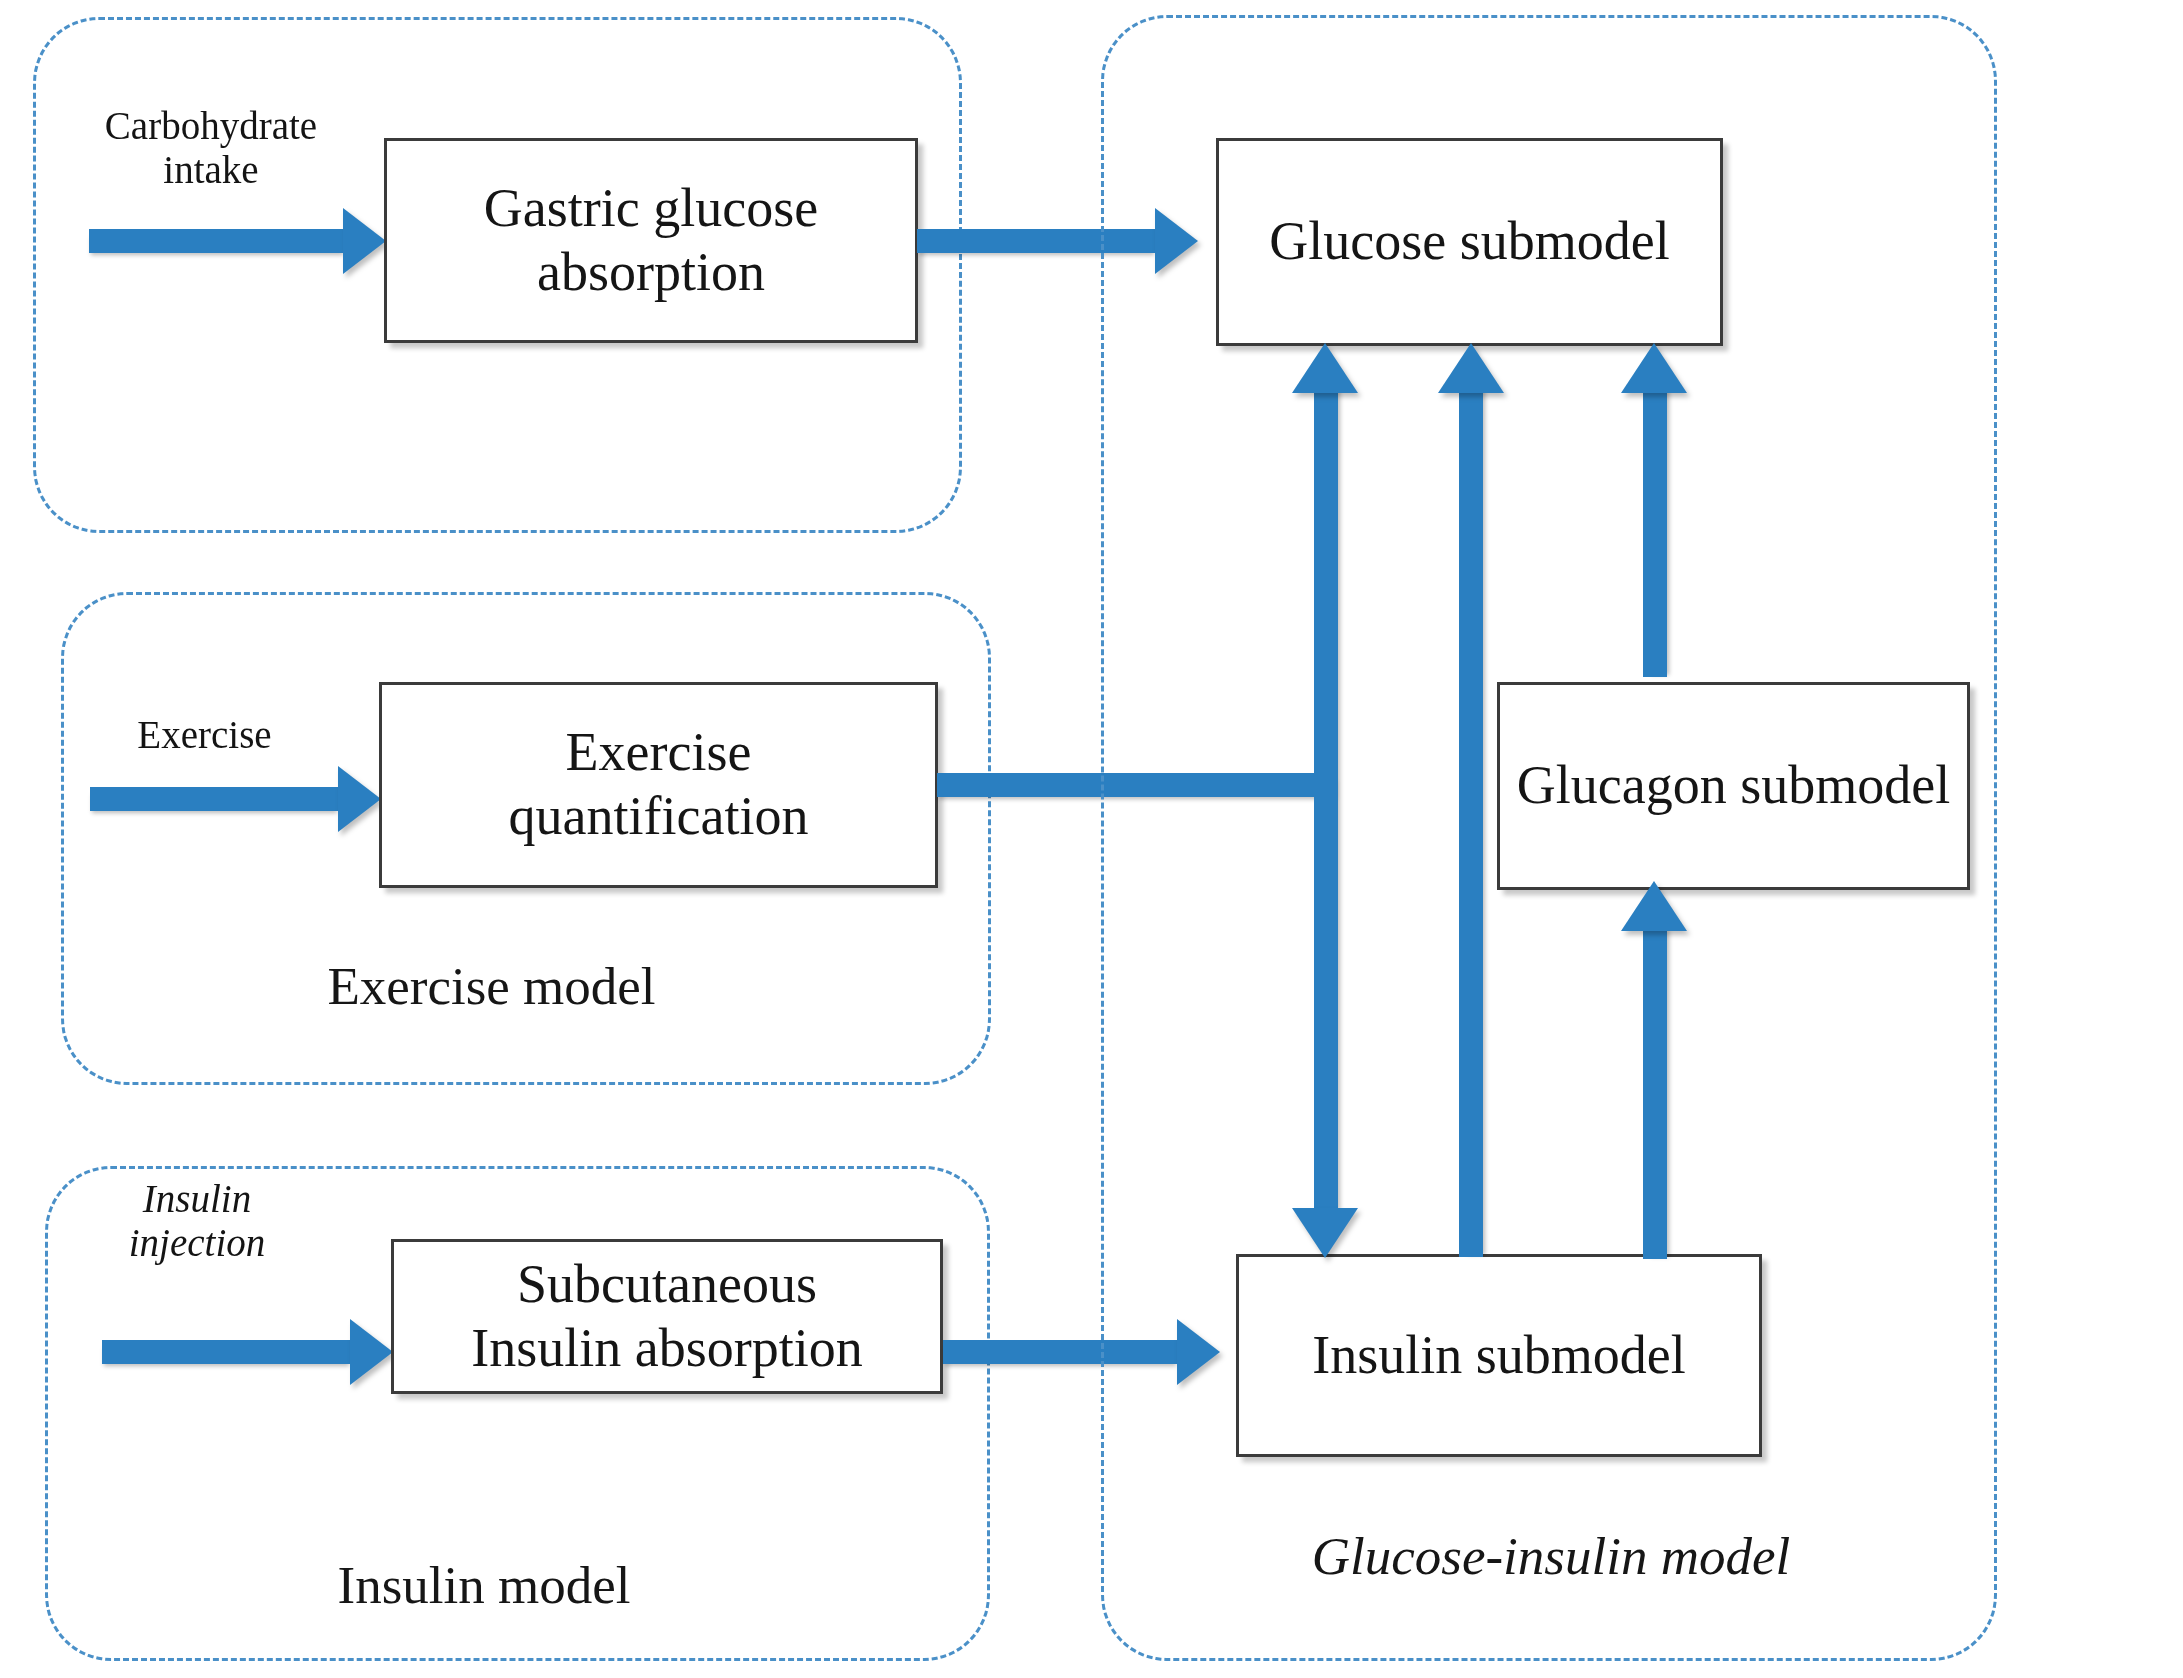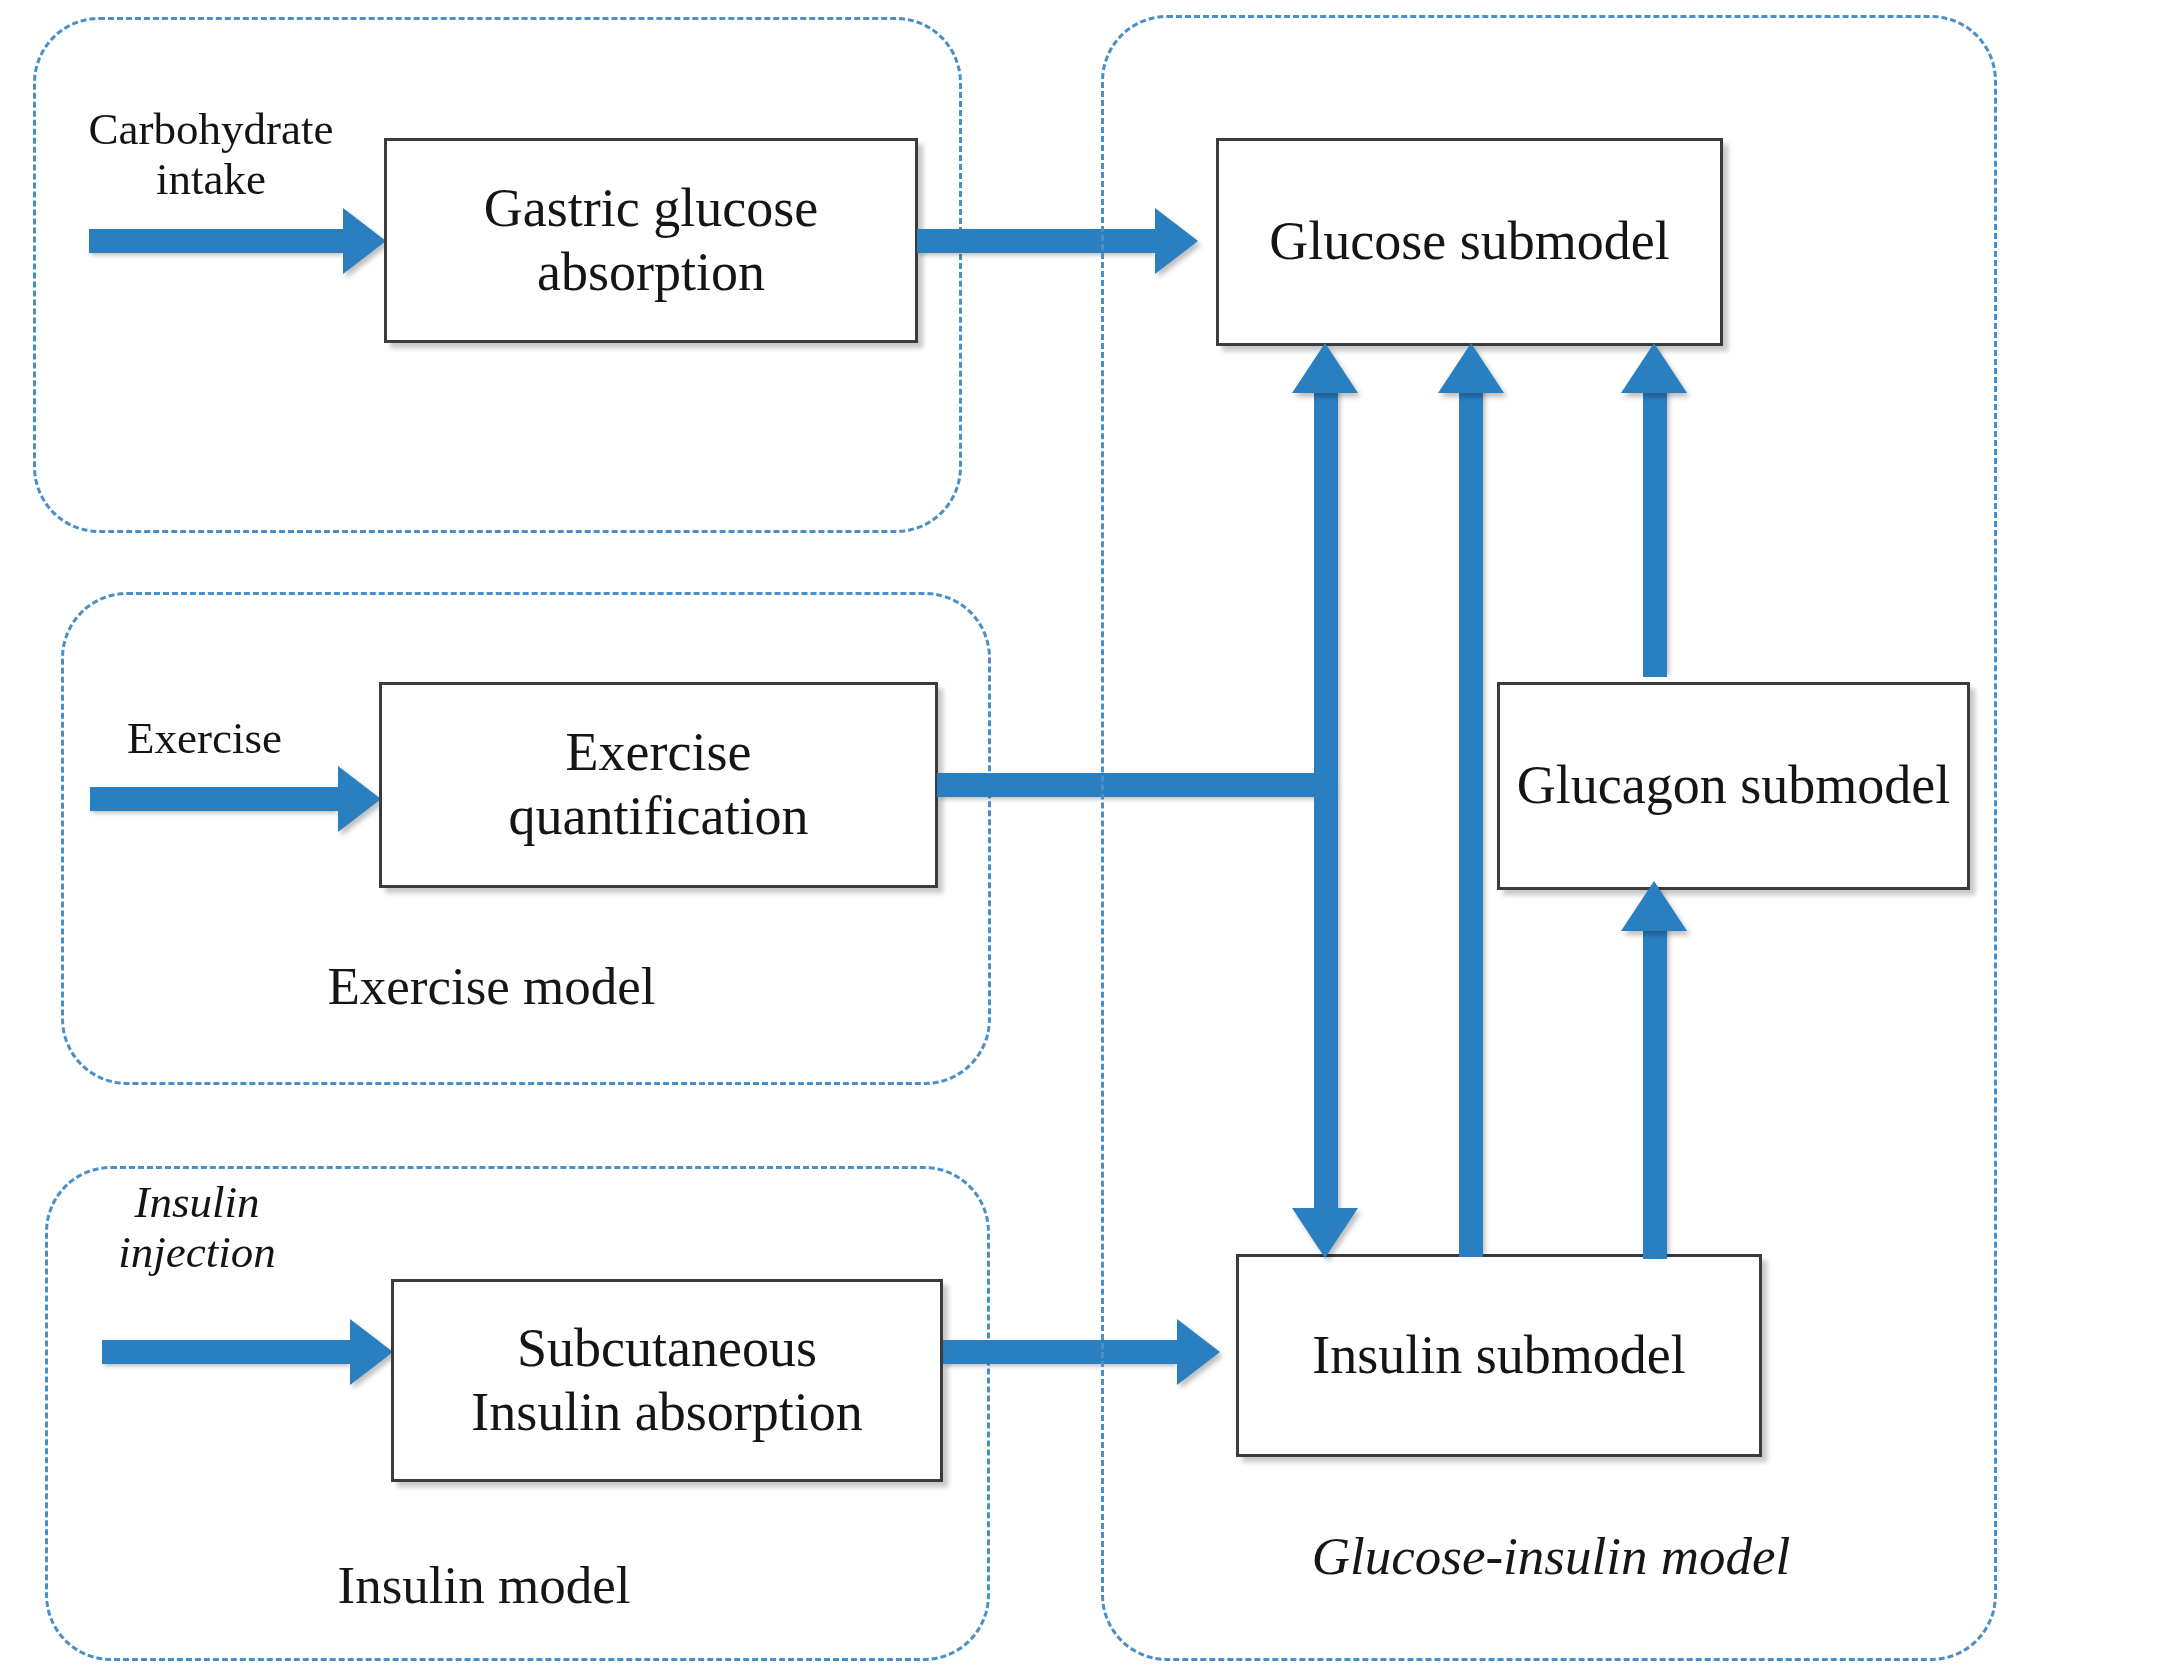--- a/index.html
+++ b/index.html
@@ -21,7 +21,7 @@
   .box-label{font-size:54px;line-height:1.18;color:#151515;padding:0 8.3px;}
 
   
-  .free-text{position:absolute;font-size:45px;line-height:1.12;
+  .free-text{position:absolute;font-size:39px;line-height:1.12;
              color:#141414;white-space:pre-line;text-align:center;}
 
   

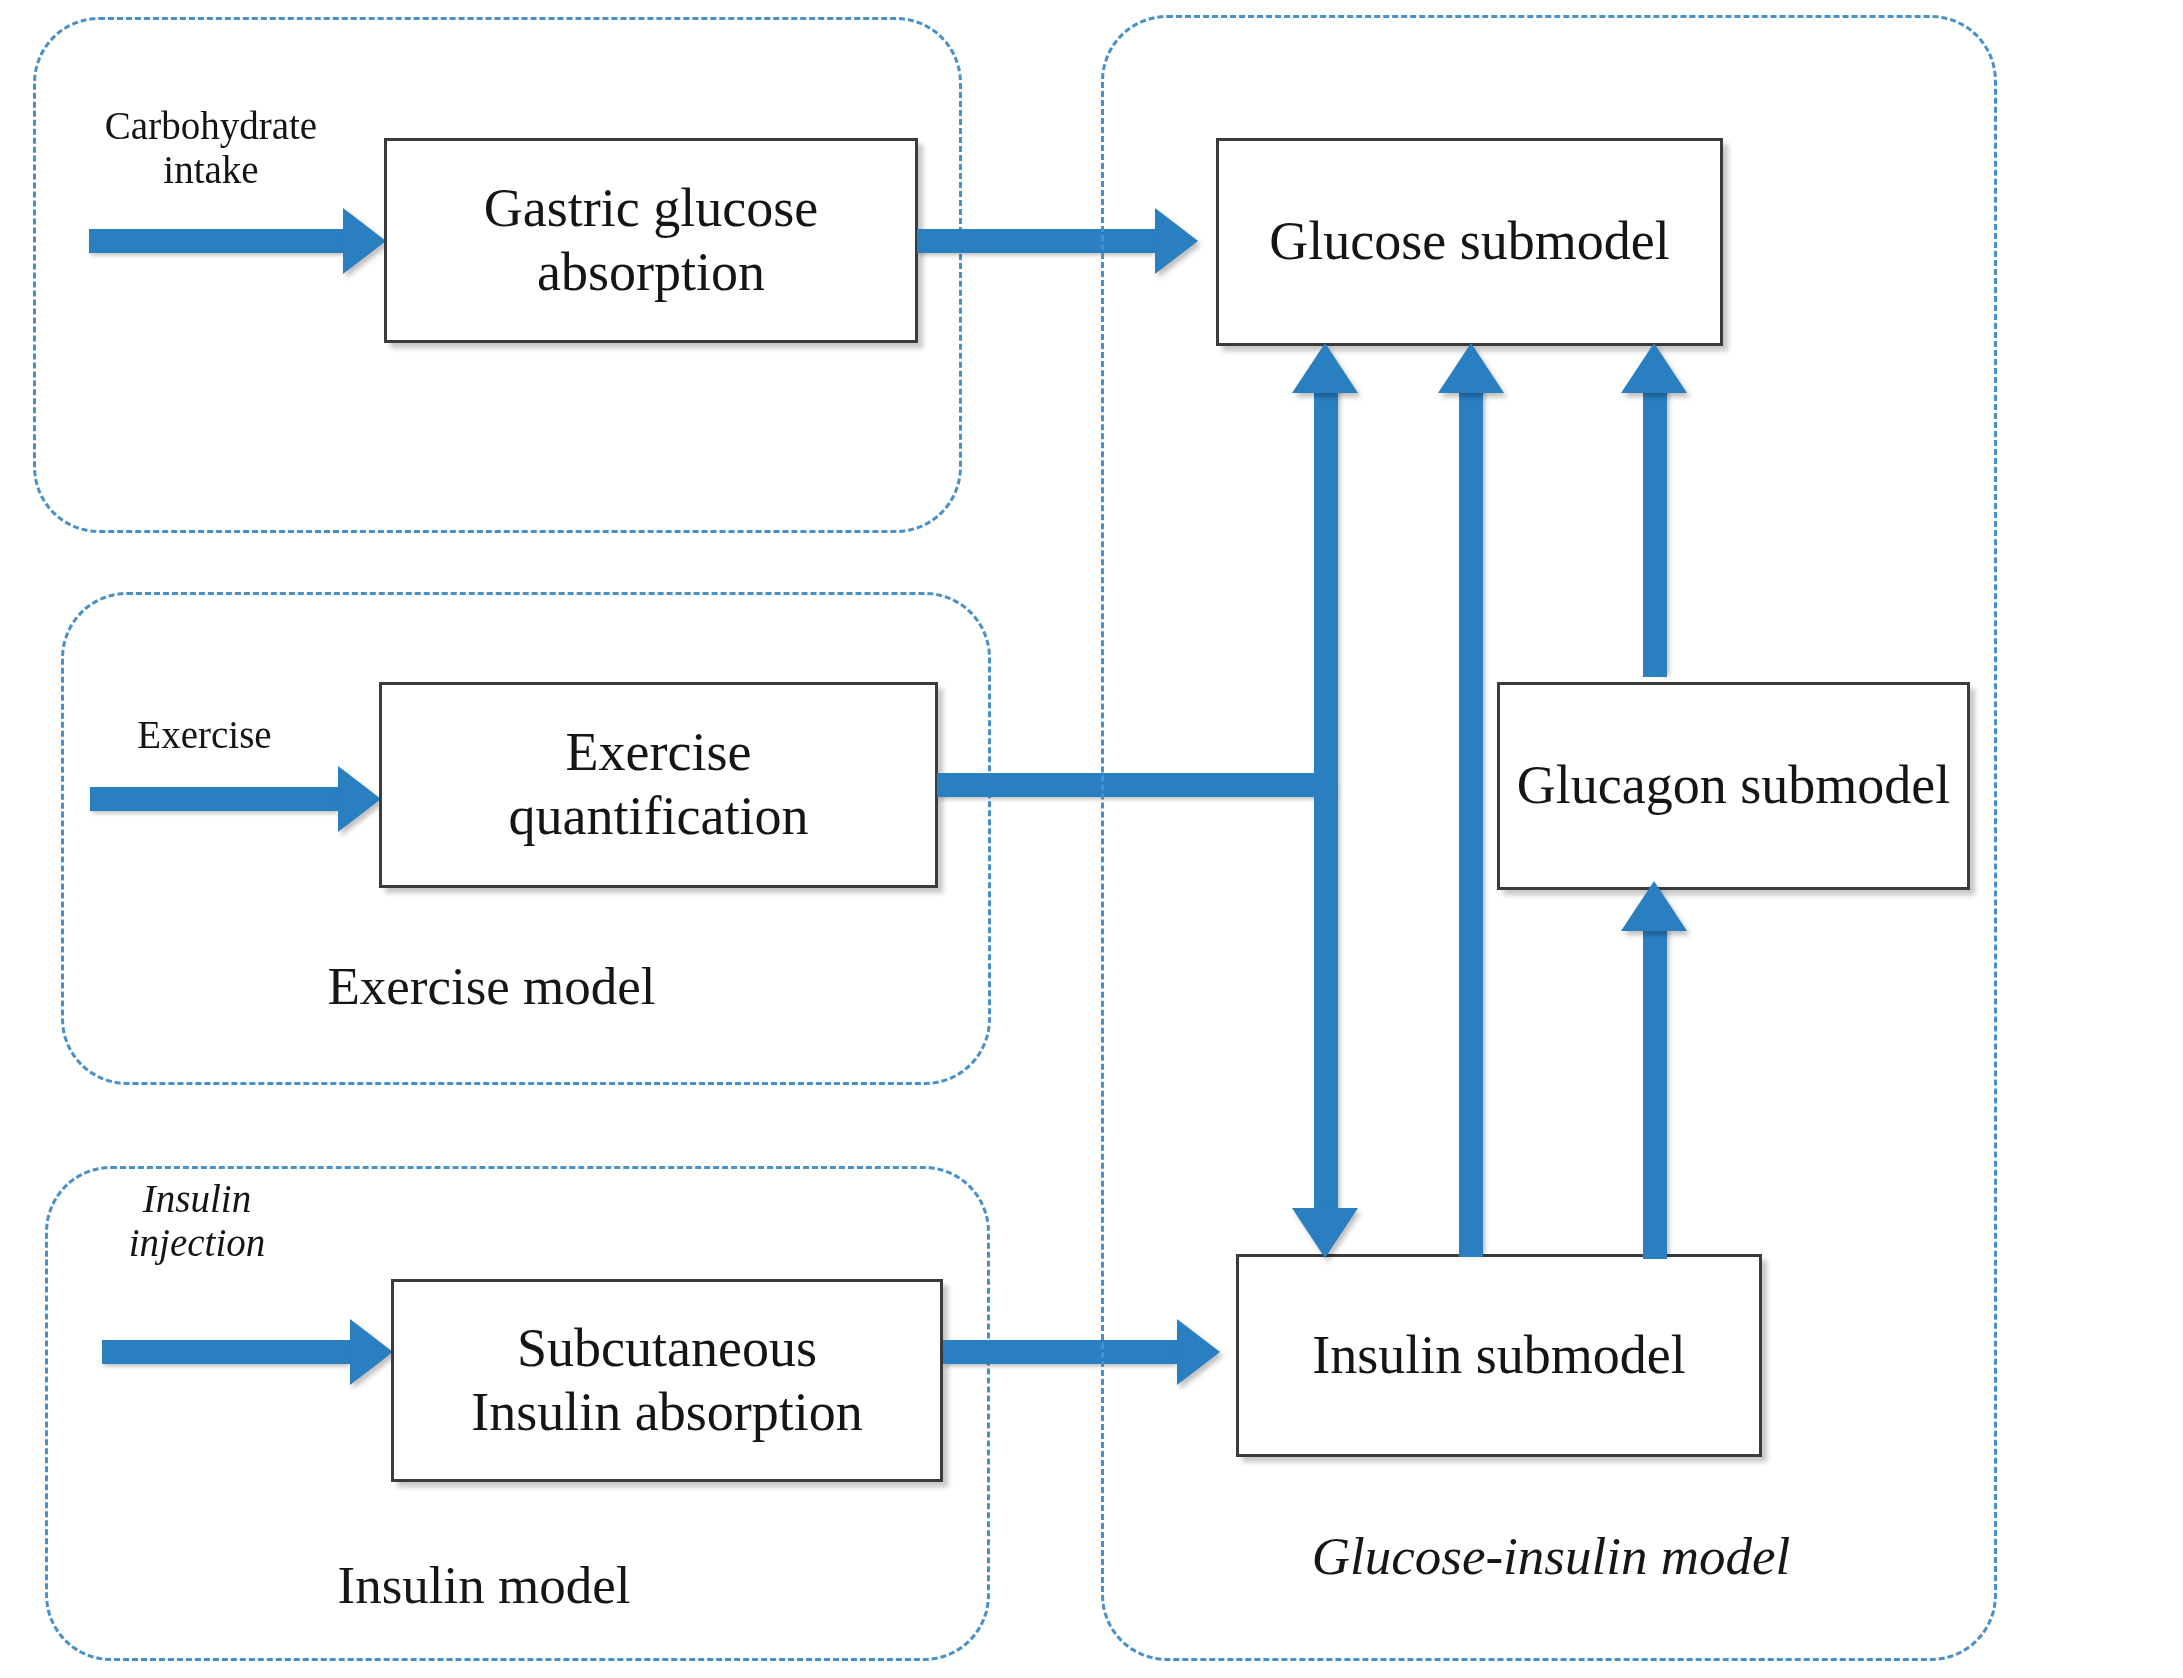--- a/index.html
+++ b/index.html
@@ -87,7 +87,7 @@
   <div class="hline" style="left:102px;top:1340px;width:249px;"></div>
   <div class="arrow-r" style="left:350px;top:1319px;"></div>
 
-  <div class="box" style="left:391px;top:1239px;width:552px;height:203px;margin-top:40px;">
+  <div class="box" style="left:391px;top:1239px;width:552px;height:155px;">
     <span class="box-label" style="white-space:pre-line;">Subcutaneous
 Insulin absorption</span>
   </div>

